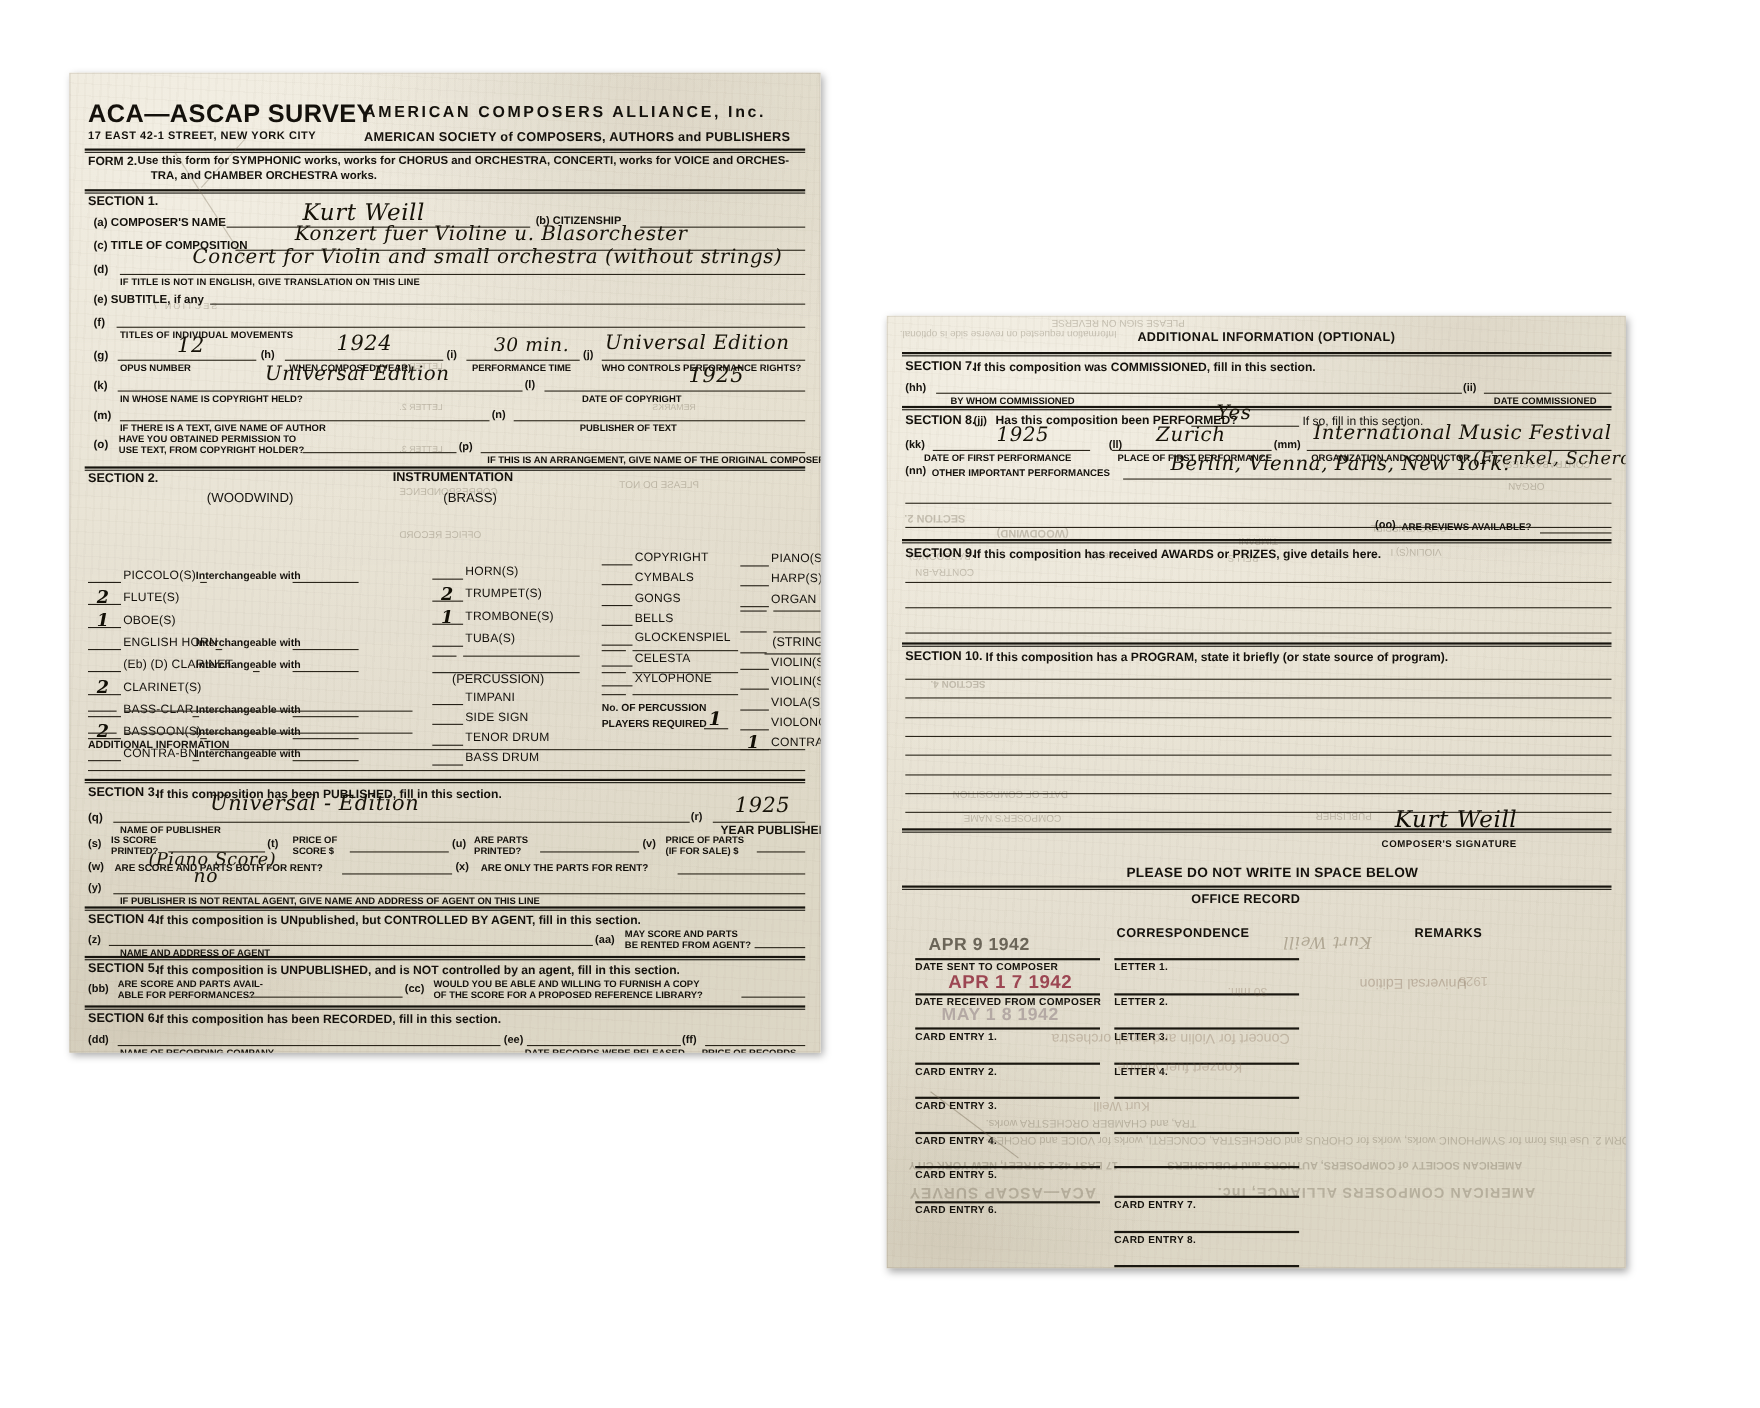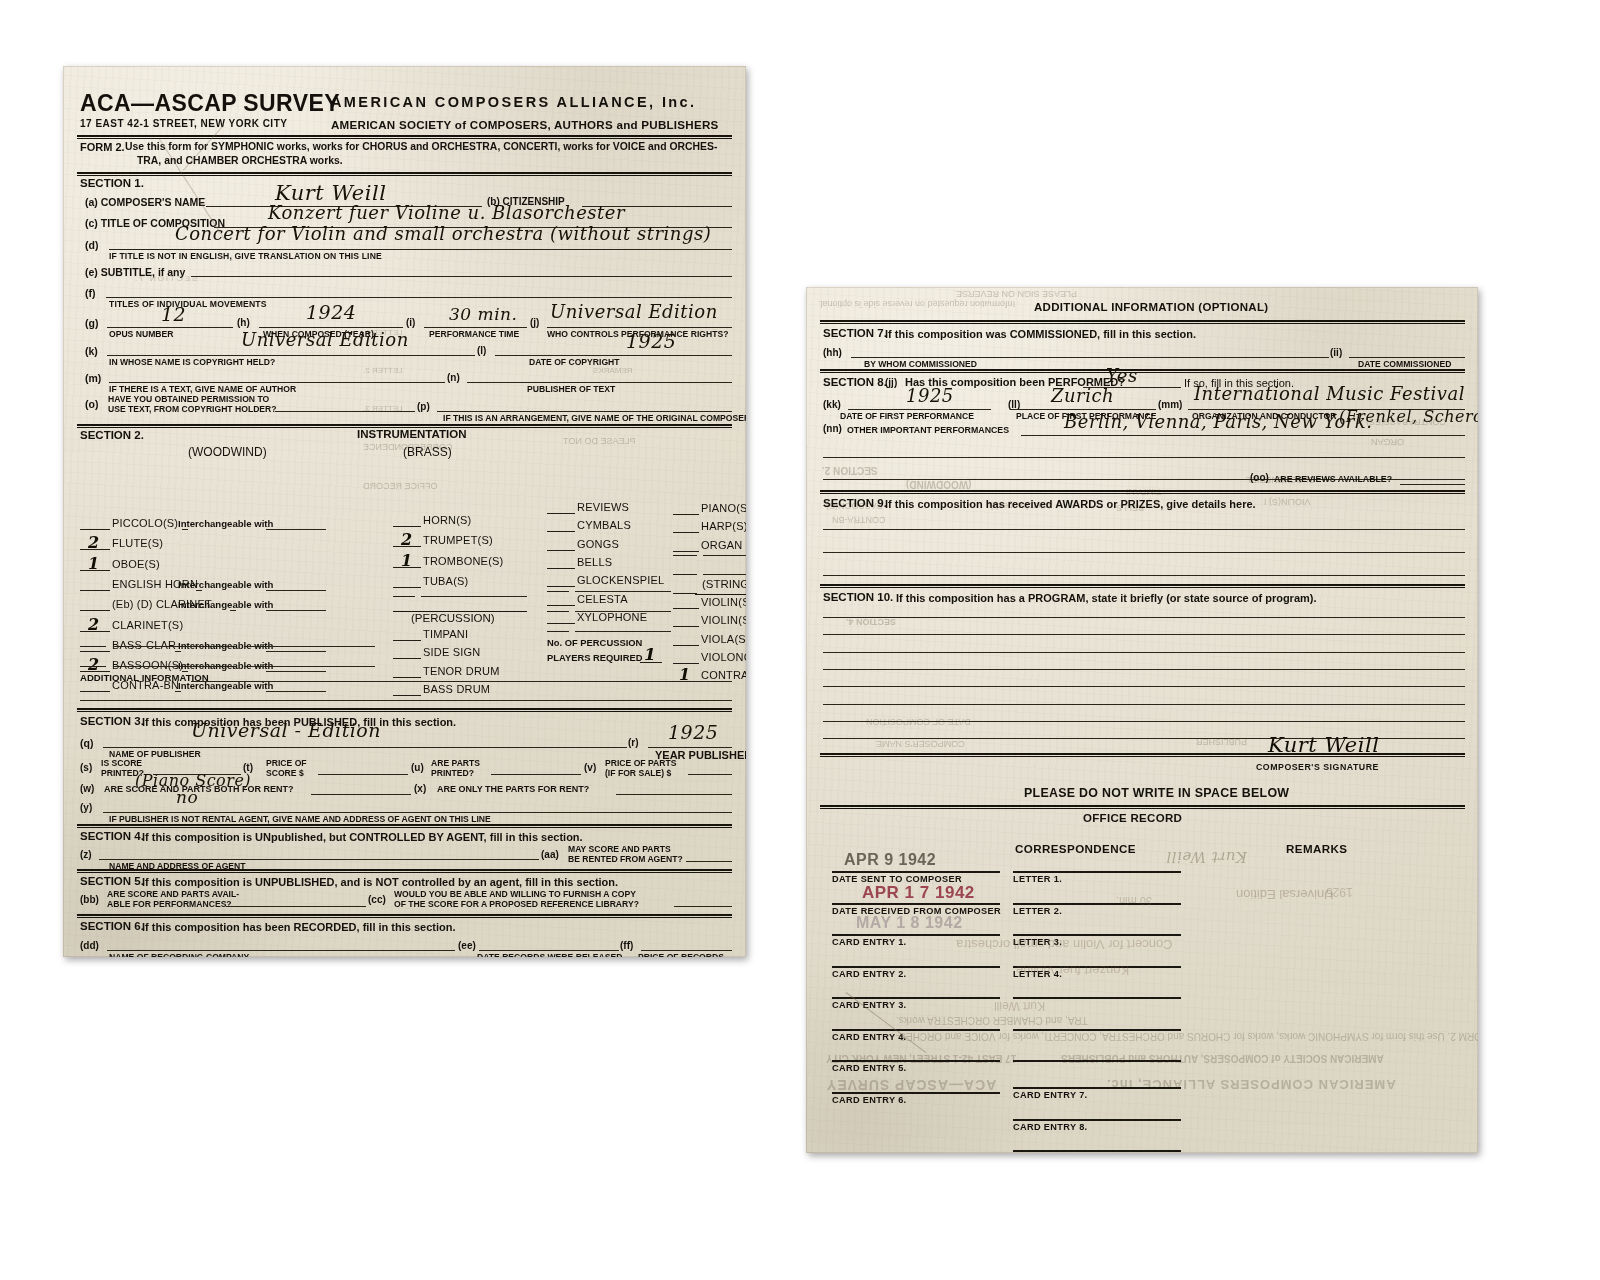--- a/index.html
+++ b/index.html
@@ -284,7 +284,7 @@
 
       <div id="percmisc-col">
           <div class="tick" style="left:484px; top:447px; width:28px;"></div>
-          <div class="t" style="left:514px; top:436px; font-size:11px; letter-spacing:.2px;">REVIEWS</div>
+          <div class="t" style="left:514px; top:436px; font-size:11px; letter-spacing:.2px;">COPYRIGHT</div>
           <div class="tick" style="left:484px; top:465.3px; width:28px;"></div>
           <div class="t" style="left:514px; top:454.3px; font-size:11px; letter-spacing:.2px;">CYMBALS</div>
           <div class="tick" style="left:484px; top:483.6px; width:28px;"></div>

